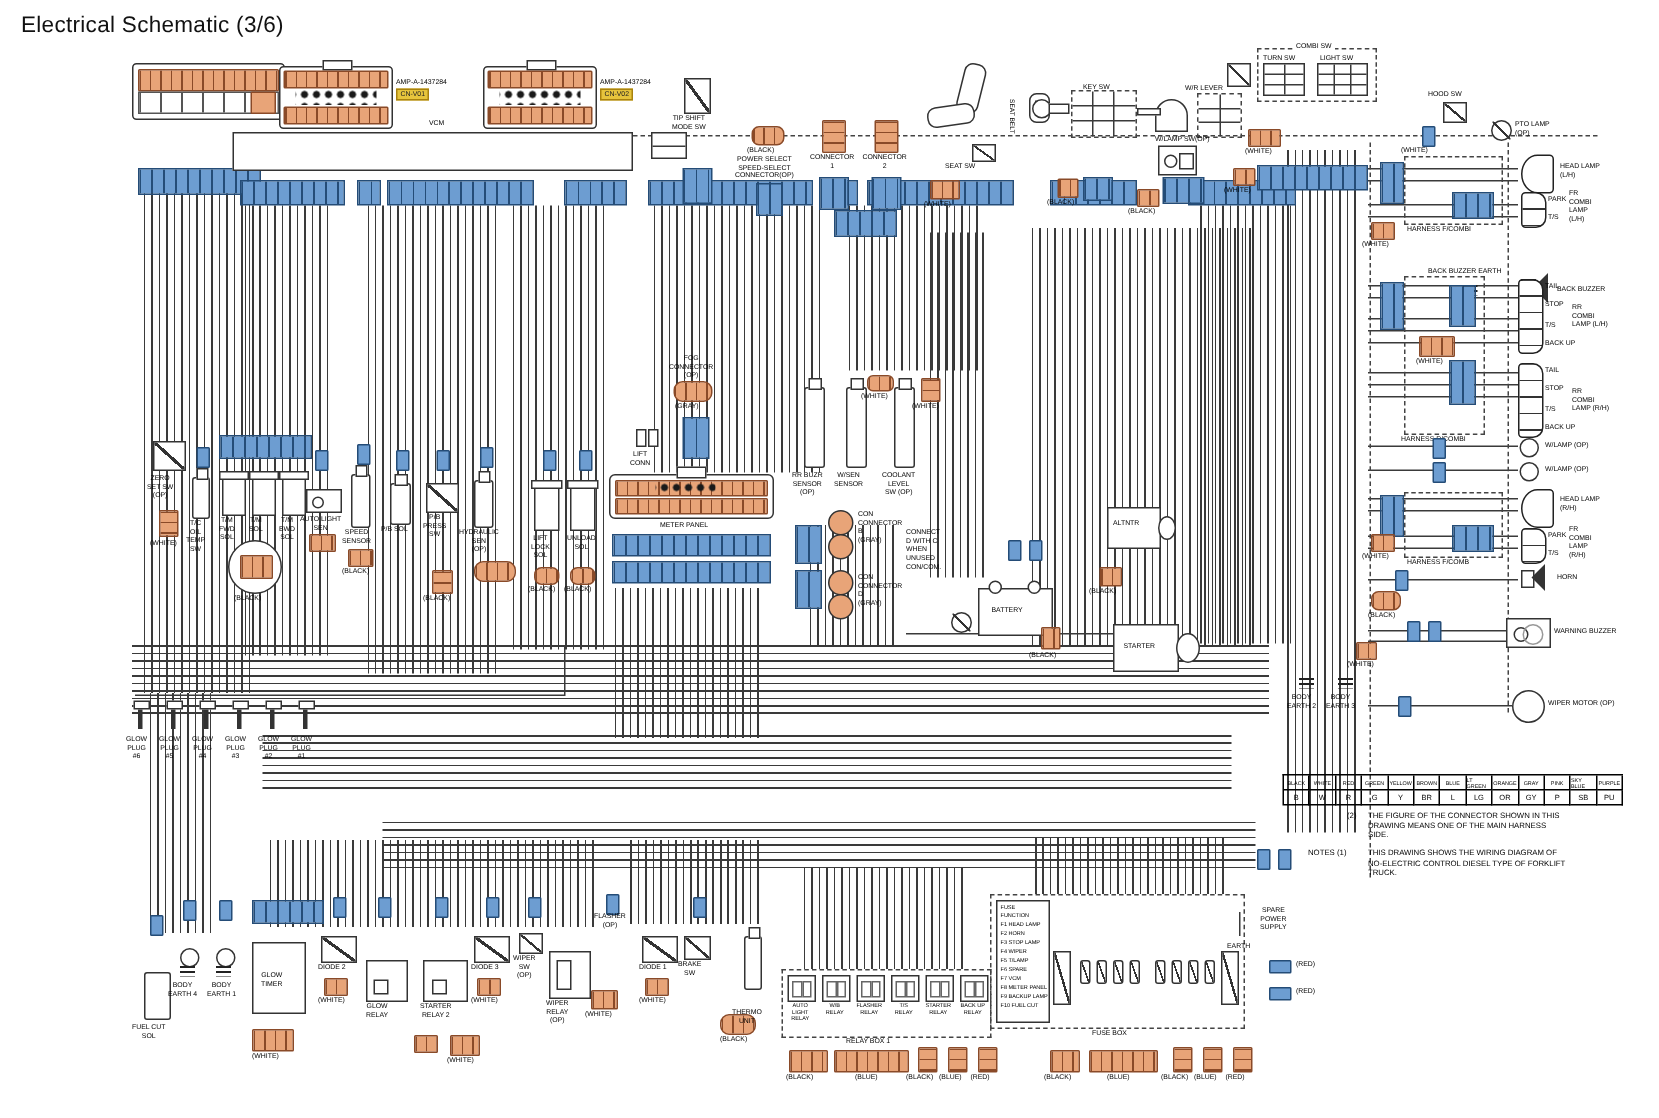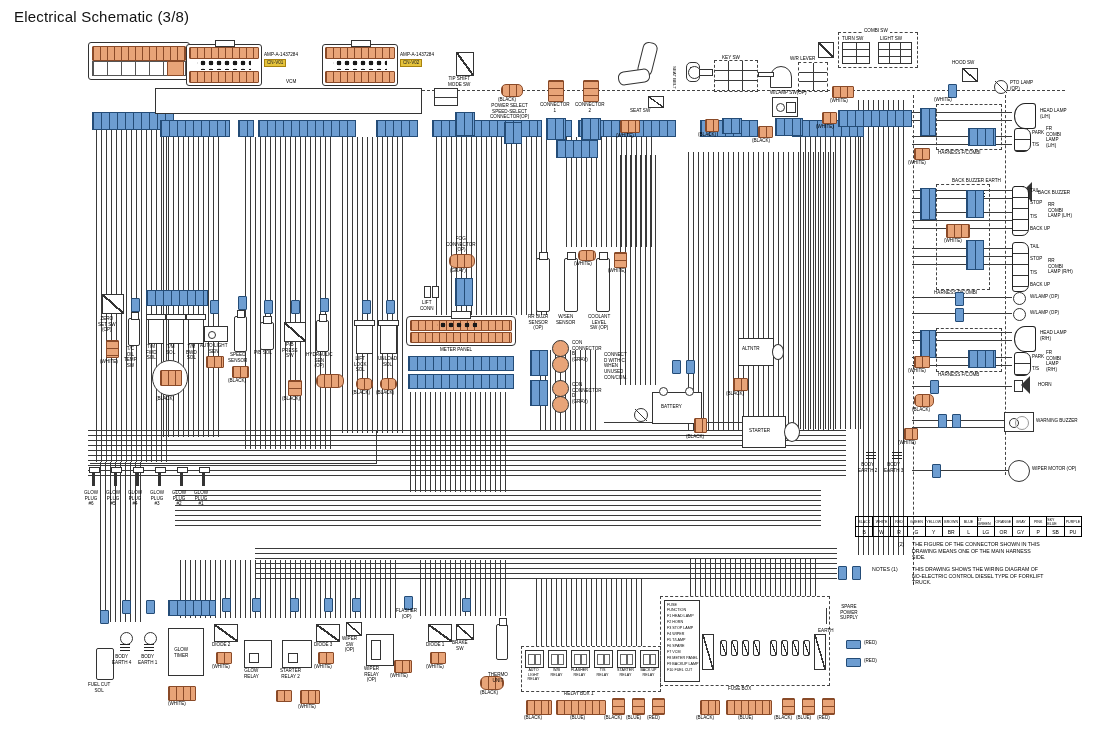--- a/index.html
+++ b/index.html
@@ -108,7 +108,7 @@
   <div class="ddv" style="left:913px;top:95px;height:490px"></div>
   <div class="ddv" style="left:1005px;top:95px;height:380px"></div>
 
-  <div class="title" style="left:14px;top:8px">Electrical Schematic (3/8)</div>
+  <div class="title" style="left:14px;top:8px">Electrical Schematic (3/6)</div>
 
   <div class="box" style="left:88px;top:42px;width:100px;height:36px;border-radius:3px">
     <div class="oc" style="left:3px;top:3px;width:92px;height:13px"></div>

